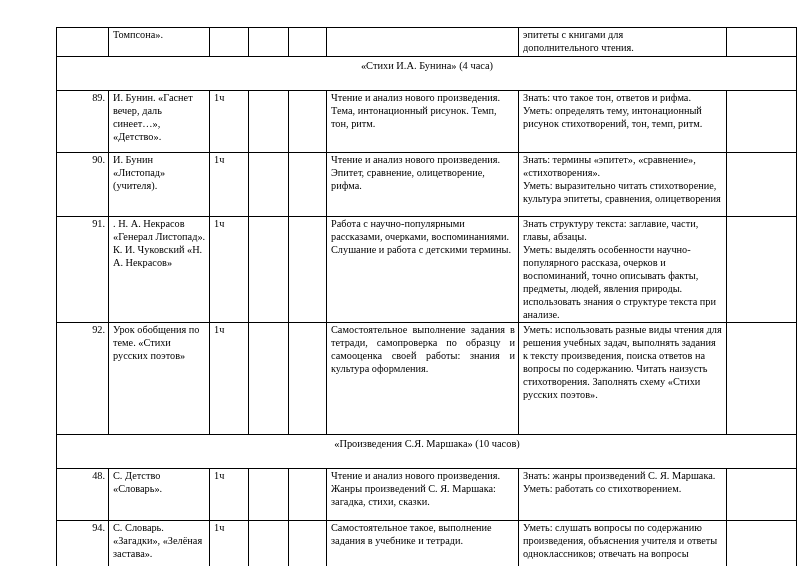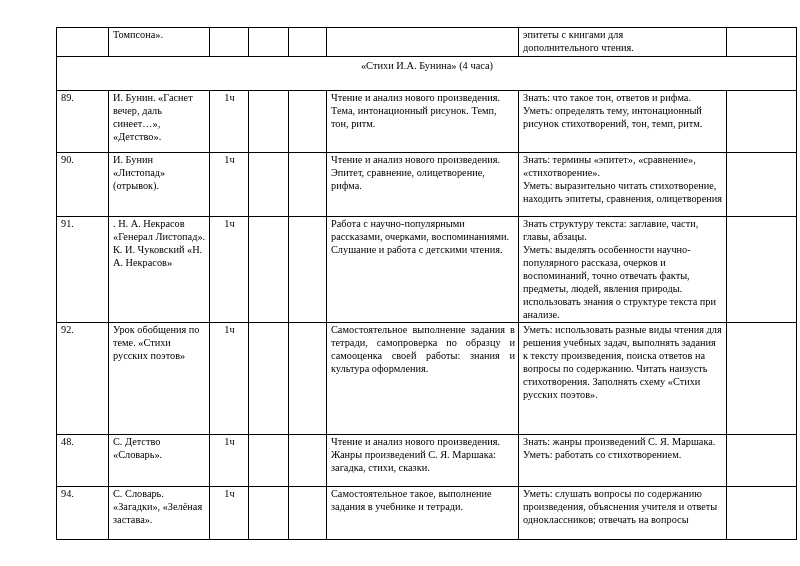--- a/index.html
+++ b/index.html
@@ -49,6 +49,7 @@
   col.c-last     { width: 70px; }
 
   td.num {
+    text-align: right;
     padding-right: 6px;
   }
   td.hours {

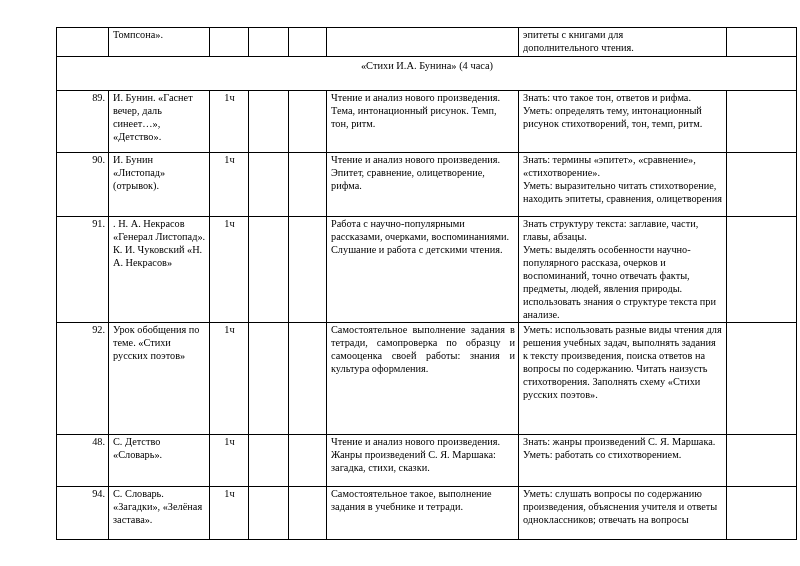--- a/index.html
+++ b/index.html
@@ -53,7 +53,6 @@
     padding-right: 6px;
   }
   td.hours {
-    text-align: center;
   }
   td.desc { }
   td.desc-just {

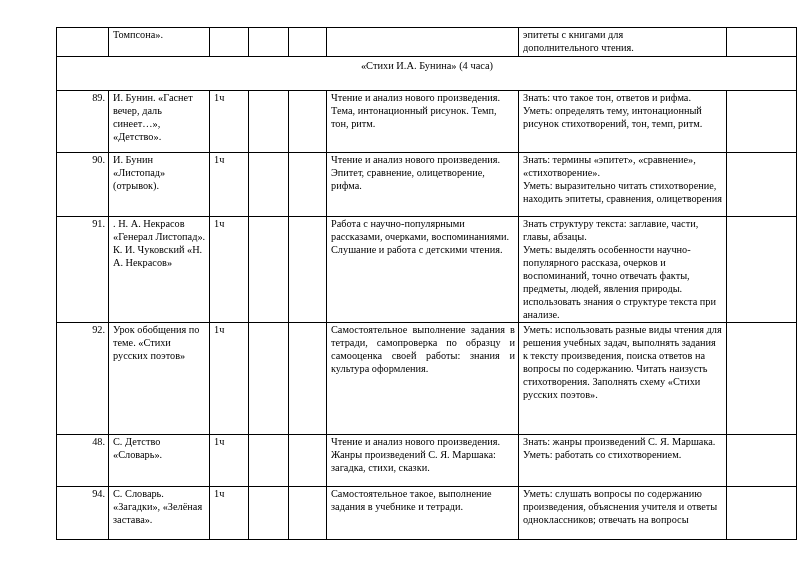--- a/index.html
+++ b/index.html
@@ -129,7 +129,7 @@
 
       <tr style="height: 64px;">
         <td class="num">90.</td>
-        <td>И. Бунин «Листопад» (отрывок).</td>
+        <td>И. Бунин «Листопад» (учителя).</td>
         <td class="hours">1ч</td>
         <td class="blank"></td>
         <td class="blank"></td>

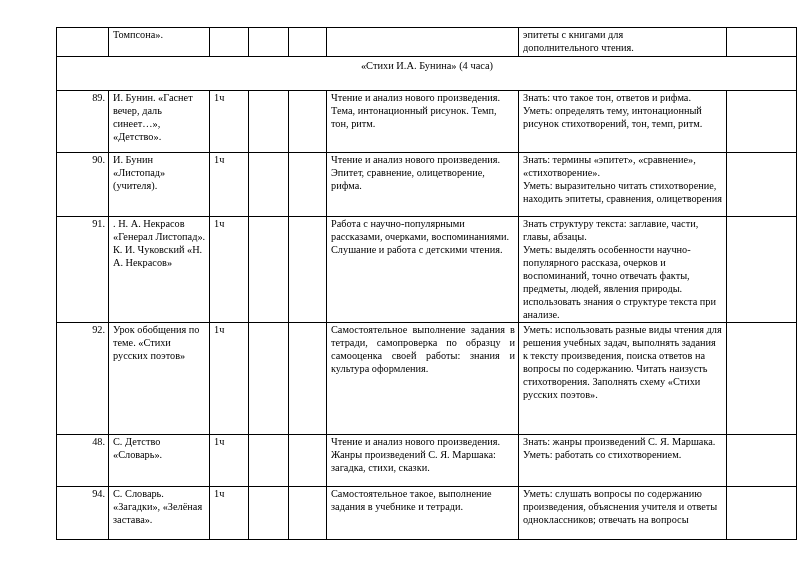--- a/index.html
+++ b/index.html
@@ -137,7 +137,7 @@
           <p class="l">Чтение и анализ нового произведения. Эпитет, сравнение, олицетворение, рифма.</p>
         </td>
         <td class="know">
-          <p class="l">Знать:  термины «эпитет», «сравнение», «стихотворение».</p>
+          <p class="l">Знать:  термины «эпитет», «сравнение», «стихотворения».</p>
           <p class="l">Уметь: выразительно читать стихотворение, находить эпитеты, сравнения, олицетворения</p>
         </td>
         <td class="blank"></td>

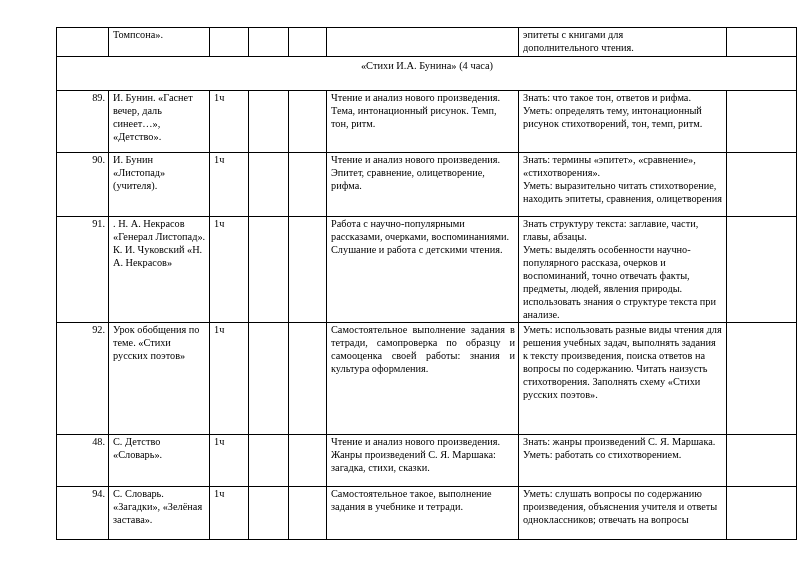--- a/index.html
+++ b/index.html
@@ -138,7 +138,7 @@
         </td>
         <td class="know">
           <p class="l">Знать:  термины «эпитет», «сравнение», «стихотворения».</p>
-          <p class="l">Уметь: выразительно читать стихотворение, находить эпитеты, сравнения, олицетворения</p>
+          <p class="l">Уметь: выразительно читать стихотворение, культура эпитеты, сравнения, олицетворения</p>
         </td>
         <td class="blank"></td>
       </tr>

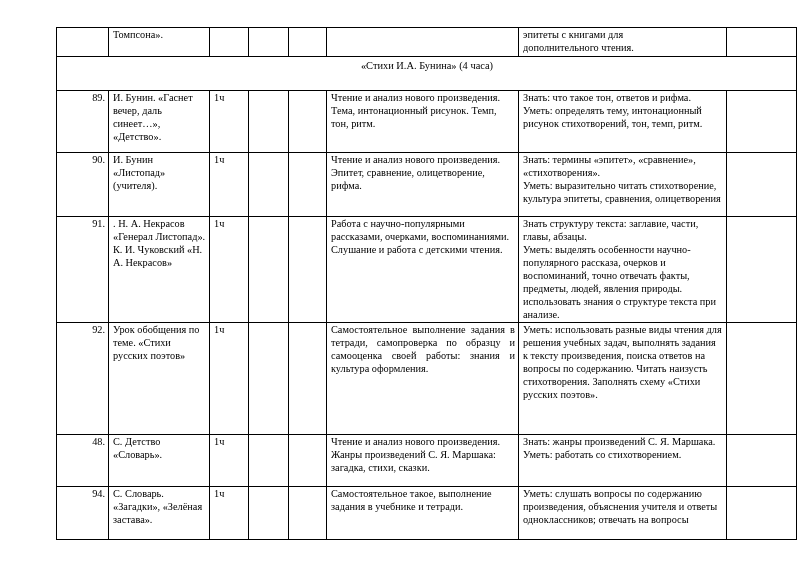--- a/index.html
+++ b/index.html
@@ -151,7 +151,7 @@
         <td class="blank"></td>
         <td class="desc">
           <p class="l">Работа с научно-популярными рассказами, очерками, воспоминаниями.</p>
-          <p class="l"> Слушание и работа с детскими чтения.</p>
+          <p class="l"> Слушание и работа с детскими термины.</p>
         </td>
         <td class="know">
           <p class="l">Знать структуру текста: заглавие, части, главы, абзацы.</p>

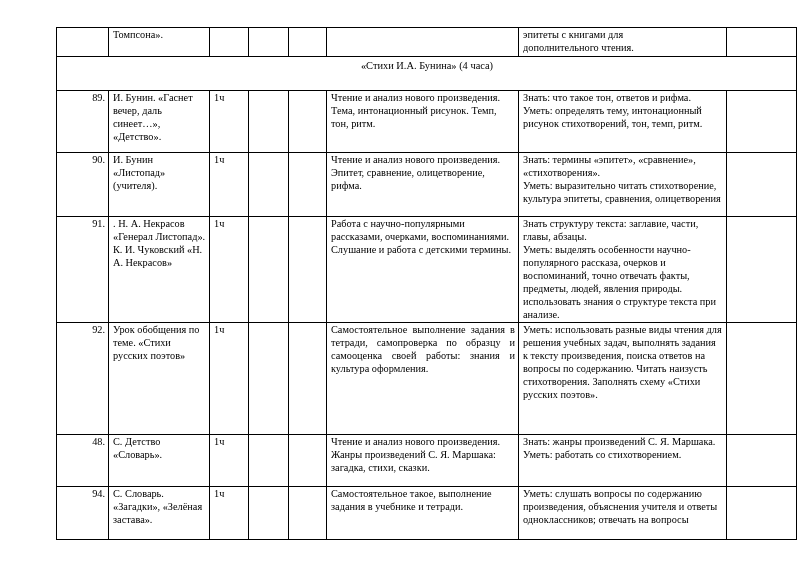--- a/index.html
+++ b/index.html
@@ -155,7 +155,7 @@
         </td>
         <td class="know">
           <p class="l">Знать структуру текста: заглавие, части, главы, абзацы.</p>
-          <p class="l">Уметь: выделять особенности научно-популярного рассказа, очерков и воспоминаний,  точно отвечать факты, предметы, людей, явления природы. использовать знания о структуре текста при анализе.</p>
+          <p class="l">Уметь: выделять особенности научно-популярного рассказа, очерков и воспоминаний,  точно описывать факты, предметы, людей, явления природы. использовать знания о структуре текста при анализе.</p>
         </td>
         <td class="blank"></td>
       </tr>

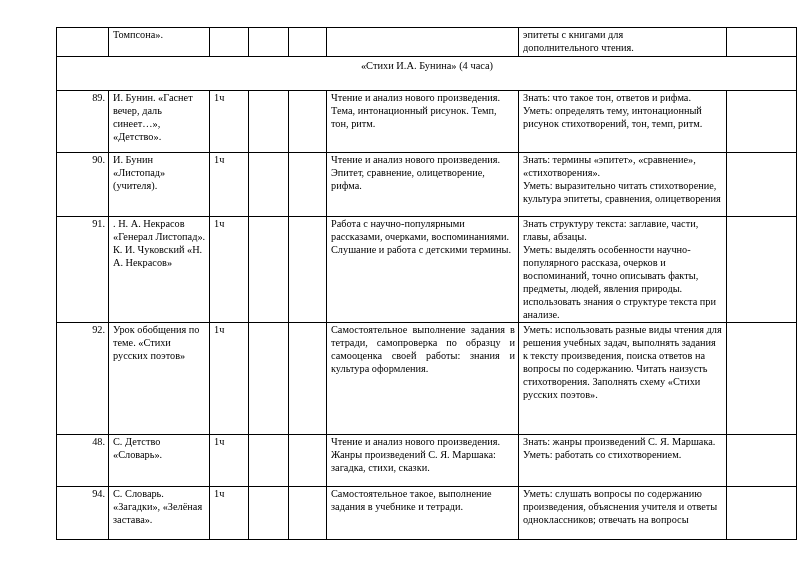--- a/index.html
+++ b/index.html
@@ -175,6 +175,9 @@
         <td class="blank"></td>
       </tr>
 
+      <tr class="section" style="height: 19px;">
+        <td colspan="8">«Произведения С.Я. Маршака» (10 часов)</td>
+      </tr>
 
       <tr style="height: 52px;">
         <td class="num">48.</td>

